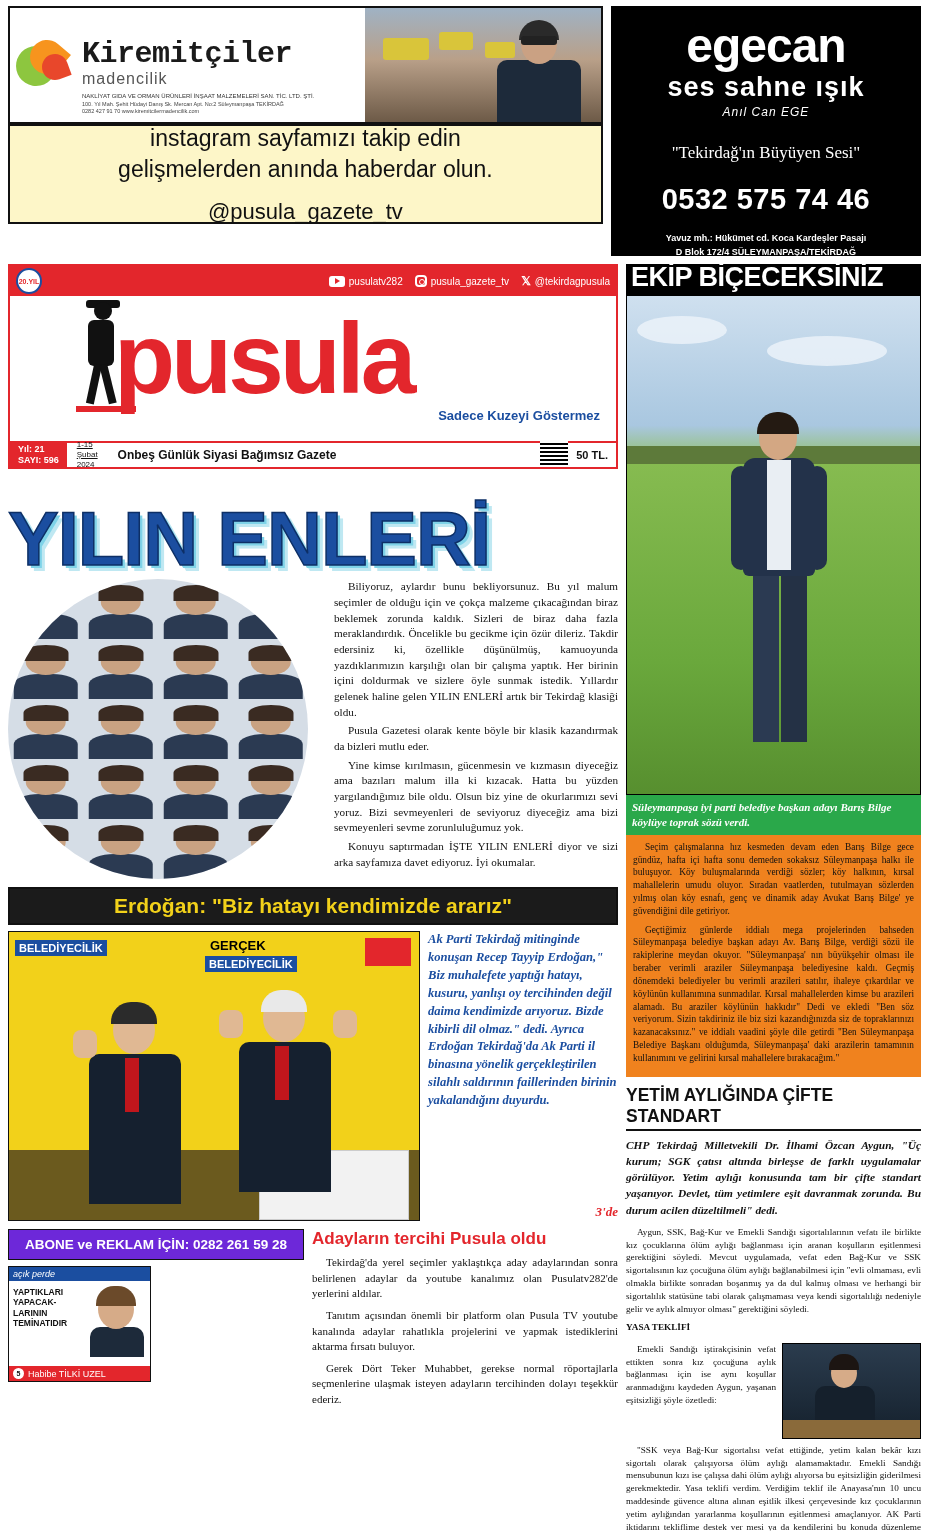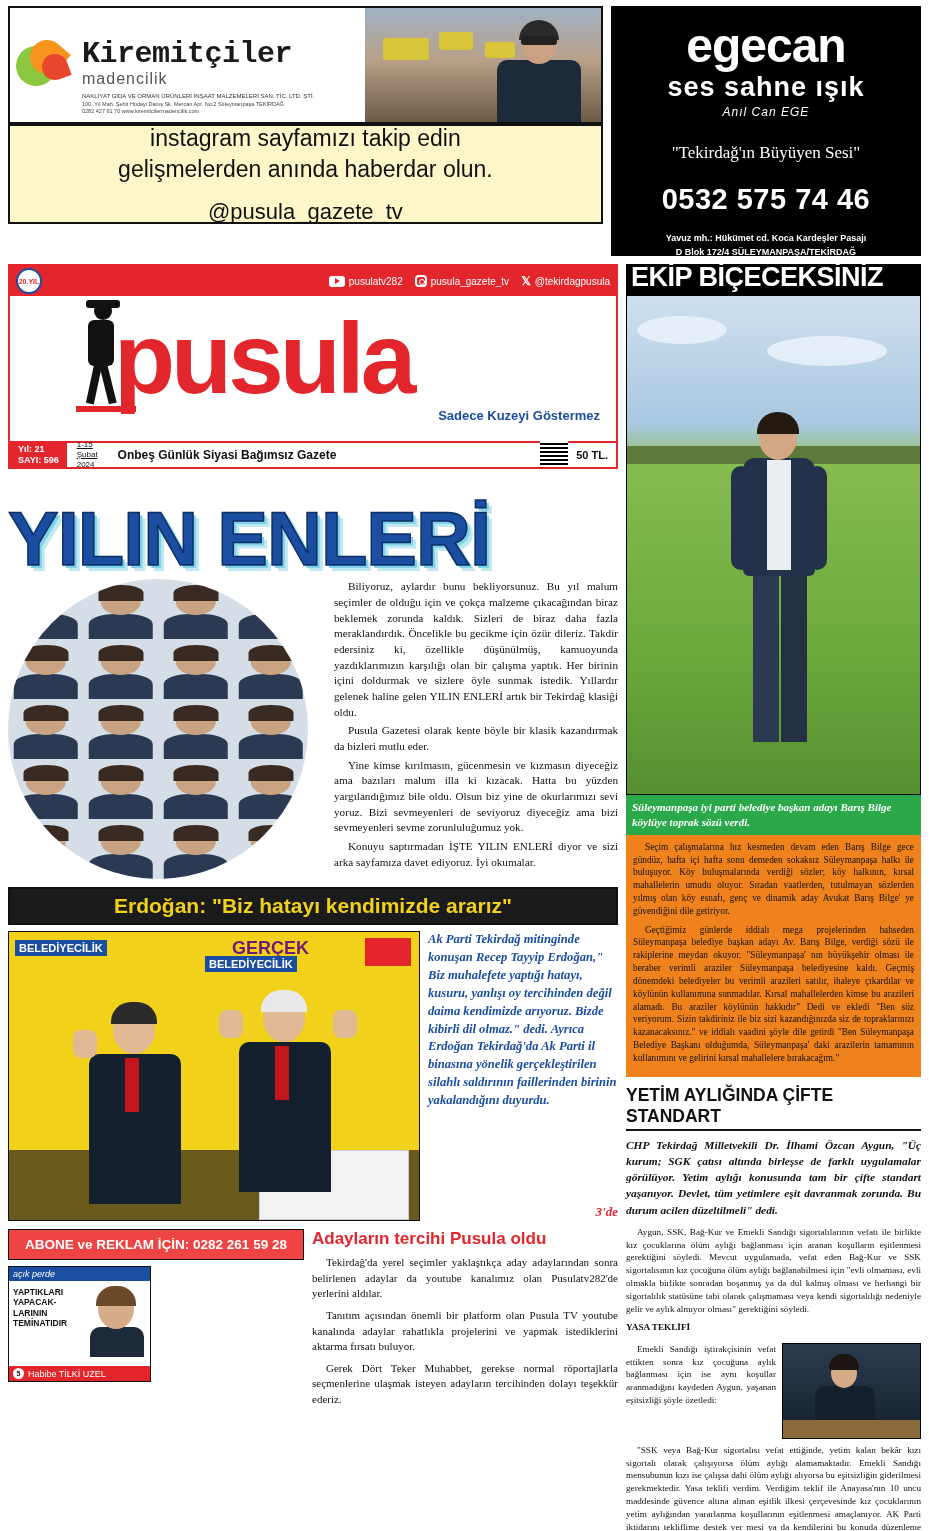--- a/index.html
+++ b/index.html
@@ -201,7 +201,7 @@
   }
   .erdo-photo .banner { position:absolute; background:#ffffff; color:#1b4ea0; font-family:"Liberation Sans", sans-serif; font-weight:bold; }
   .erdo-photo .bn1 { left:6px; top:8px; font-size:11px; padding:2px 4px; background:#1b4ea0; color:#fff; }
-  .erdo-photo .bn2 { left:218px; top:4px; font-size:18px; padding:2px 5px; background:#f2d11a; color:#701a75; }
+  .erdo-photo .bn2 { left:196px; top:4px; font-size:13px; padding:2px 5px; background:#f2d11a; color:#000000; }
   .erdo-photo .bn3 { left:196px; top:24px; font-size:11px; padding:2px 4px; background:#1b4ea0; color:#fff; }
   .erdo-photo .flag { position:absolute; right:8px; top:6px; width:46px; height:28px; background:#e3262c; }
   .erdo-photo .crowd { position:absolute; left:0; right:0; bottom:0; height:70px; background:#6b5a1e; }

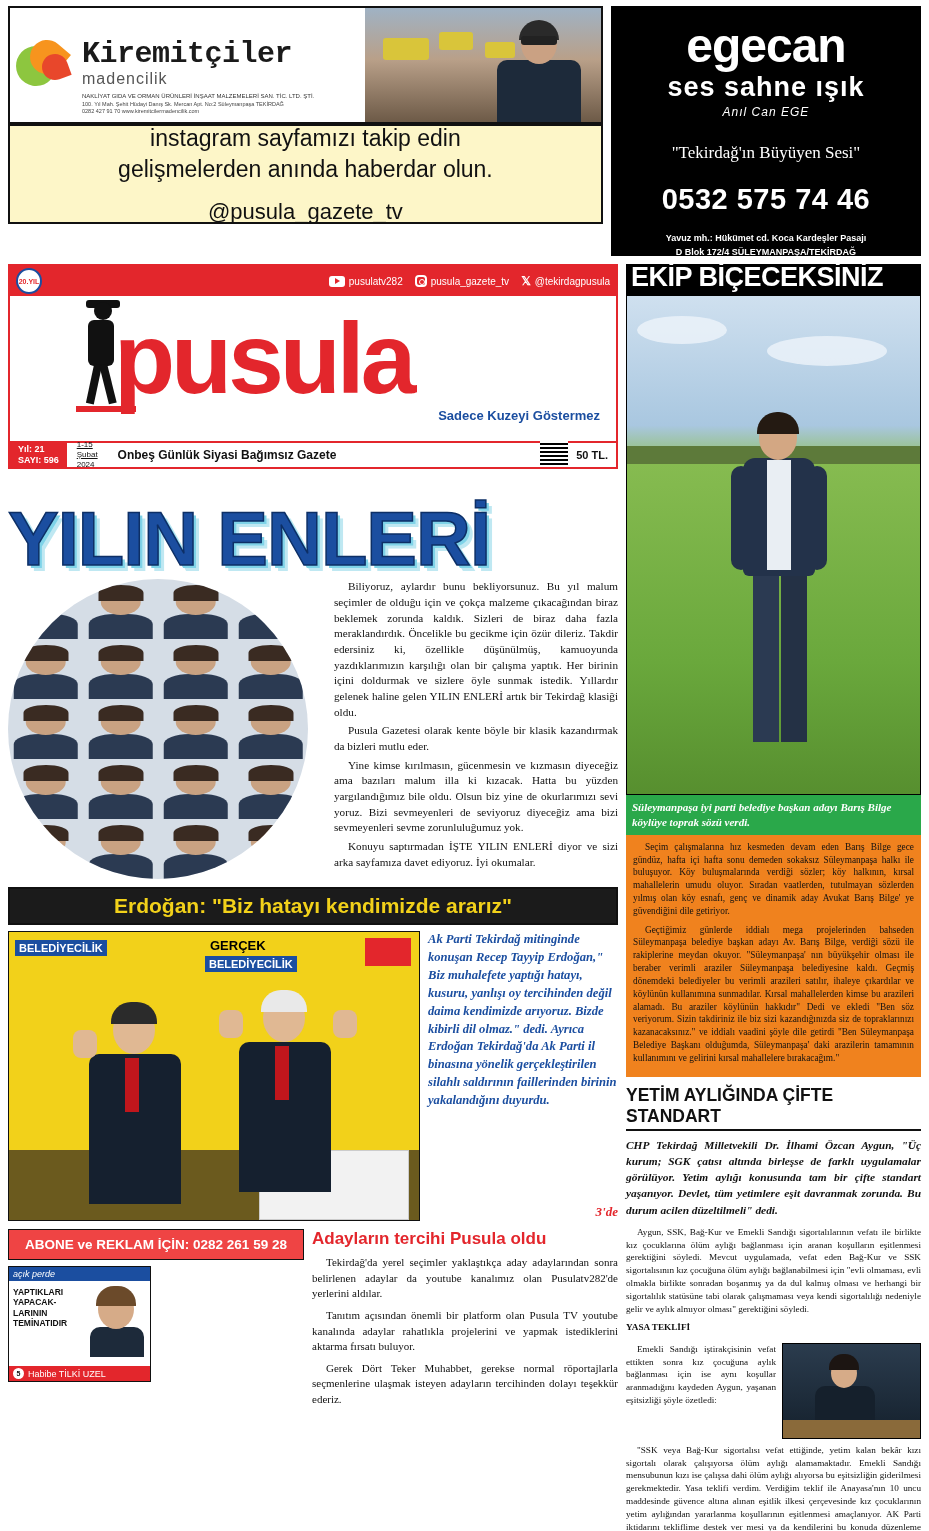--- a/index.html
+++ b/index.html
@@ -223,7 +223,7 @@
   .bottom-left { width:610px; display:flex; gap:8px; margin-top:8px; }
   .abone-col { width:296px; }
   .abone-bar {
-    background:#ef4444; color:#fff; font-family:"Liberation Sans", sans-serif; font-weight:bold;
+    background:#6d28d9; color:#fff; font-family:"Liberation Sans", sans-serif; font-weight:bold;
     font-size:13.5px; text-align:center; padding:7px 4px; border:1px solid #111;
   }
   .mini-ads { display:flex; gap:6px; margin-top:6px; }

